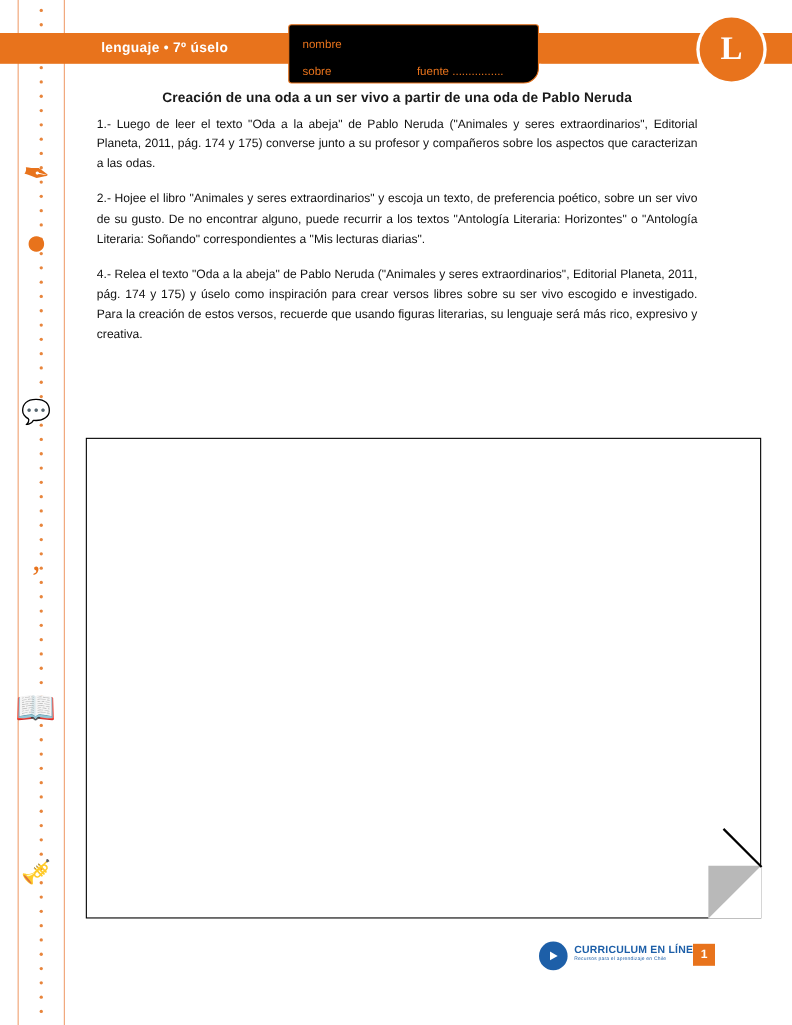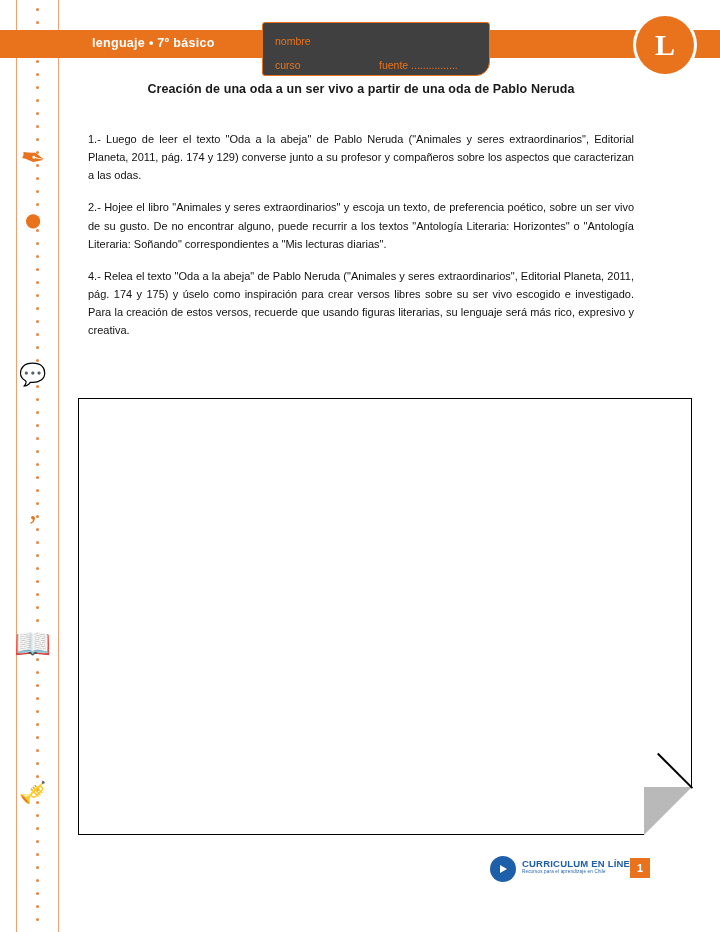--- a/index.html
+++ b/index.html
@@ -320,7 +320,7 @@
 </div>
 
 <div class="top-band"></div>
-<div class="band-label">lenguaje  •  7º básico</div>
+<div class="band-label">lenguaje  •  7º úselo</div>
 
 <div class="idbox-mask"></div>
 <div class="idbox">

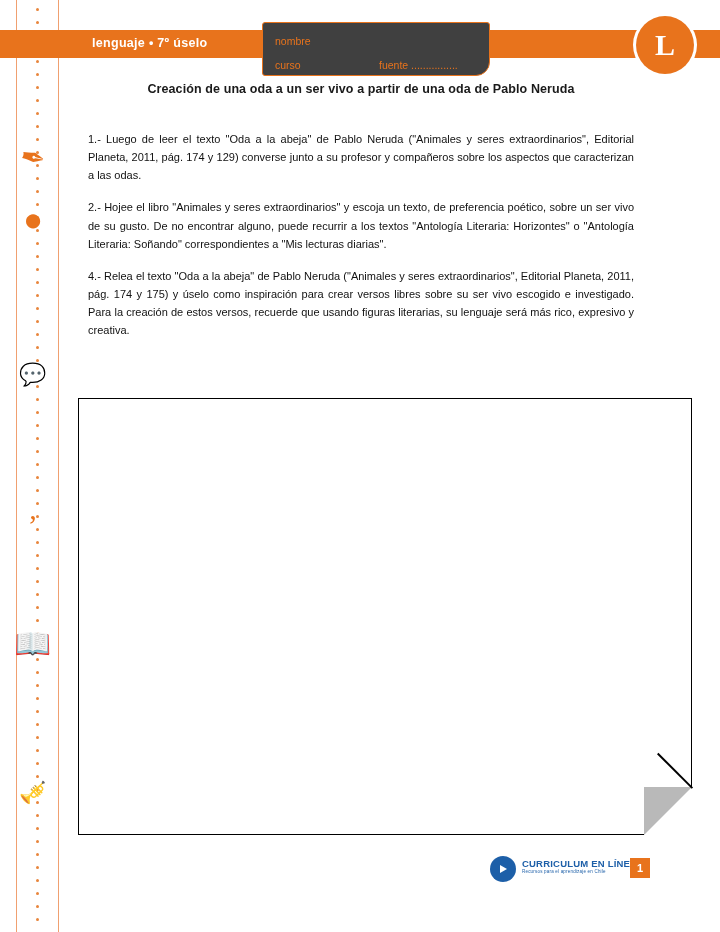--- a/index.html
+++ b/index.html
@@ -83,7 +83,7 @@
     height: 54px;
     border: 1px solid #e8731c;
     border-radius: 3px 3px 14px 3px;
-    background: #404040;
+    background: #000000;
     box-sizing: border-box;
   }
   .idbox .lbl {

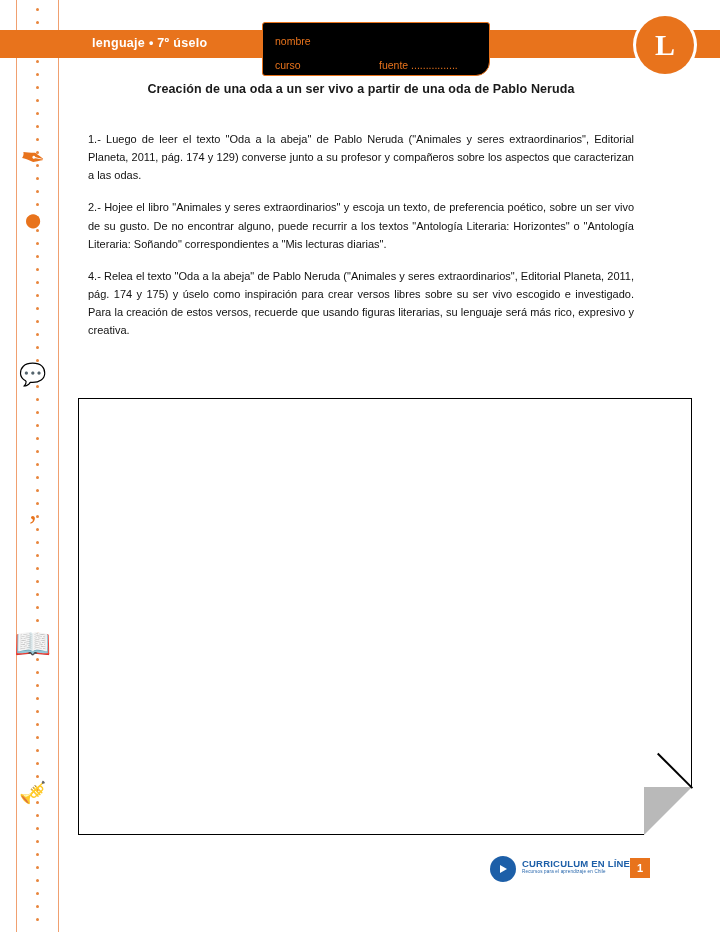--- a/index.html
+++ b/index.html
@@ -325,7 +325,7 @@
 <div class="idbox-mask"></div>
 <div class="idbox">
   <div class="lbl nombre">nombre</div>
-  <div class="lbl curso">curso</div>
+  <div class="lbl curso">sobre</div>
   <div class="lbl fecha">fuente ................</div>
 </div>
 

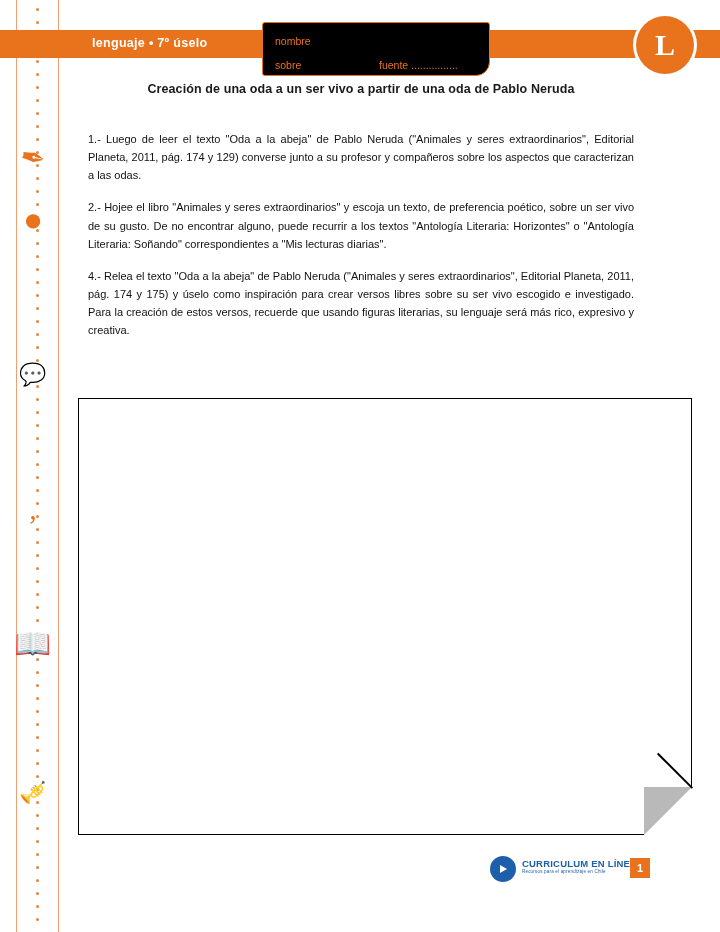--- a/index.html
+++ b/index.html
@@ -136,7 +136,7 @@
     font-weight: bold;
     color: #1a1a1a;
     text-align: center;
-    margin: 0 0 34px 0;
+    margin: 0 0 8px 0;
     letter-spacing: 0.1px;
   }
   .para {

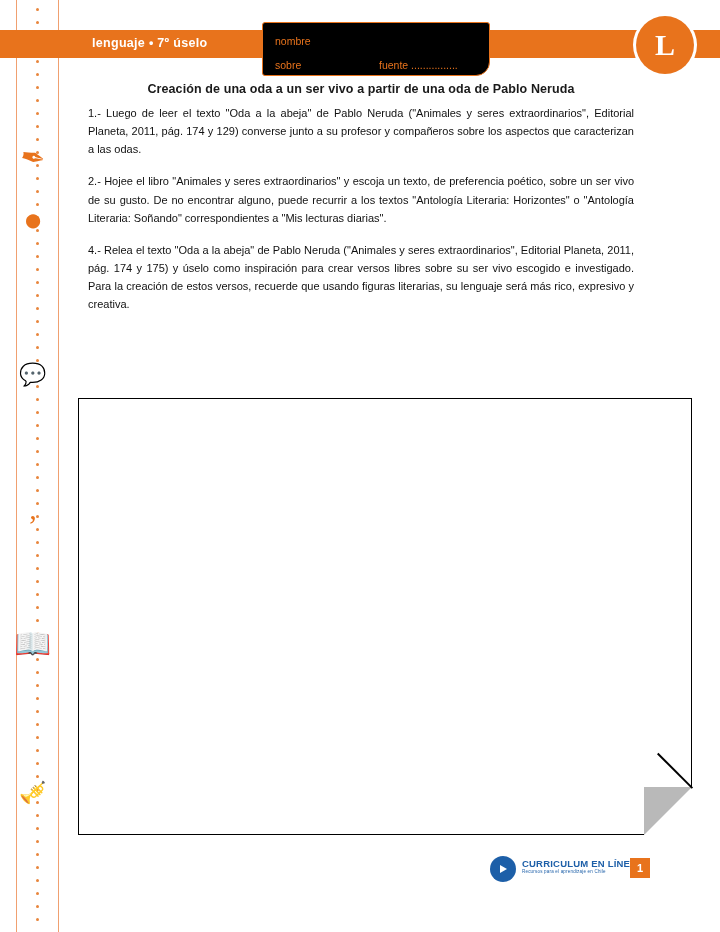--- a/index.html
+++ b/index.html
@@ -333,7 +333,7 @@
 
 <div class="content">
   <h1 class="doc-title">Creación de una oda a un ser vivo a partir de una oda de Pablo Neruda</h1>
-  <p class="para">1.- Luego de leer el texto "Oda a la abeja" de Pablo Neruda ("Animales y seres extraordinarios", Editorial Planeta, 2011, pág. 174 y 129) converse junto a su profesor y compañeros sobre los aspectos que caracterizan a las odas.</p>
+  <p class="para">1.- Luego de leer el texto "Oda a la abeja" de Pablo Neruda ("Animales y seres extraordinarios", Editorial Planeta, 2011, pág. 174 y 175) converse junto a su profesor y compañeros sobre los aspectos que caracterizan a las odas.</p>
   <p class="para">2.- Hojee el libro "Animales y seres extraordinarios" y escoja un texto, de preferencia poético, sobre un ser vivo de su gusto.  De no encontrar alguno, puede recurrir a los textos "Antología Literaria: Horizontes" o "Antología Literaria: Soñando" correspondientes a "Mis lecturas diarias".</p>
   <p class="para">4.- Relea el texto "Oda a la abeja" de Pablo Neruda ("Animales y seres extraordinarios", Editorial Planeta, 2011, pág. 174 y 175) y úselo como inspiración para crear versos libres sobre su ser vivo escogido e investigado. Para la creación de estos versos, recuerde que usando figuras literarias, su lenguaje será más rico, expresivo y creativa.</p>
 </div>

